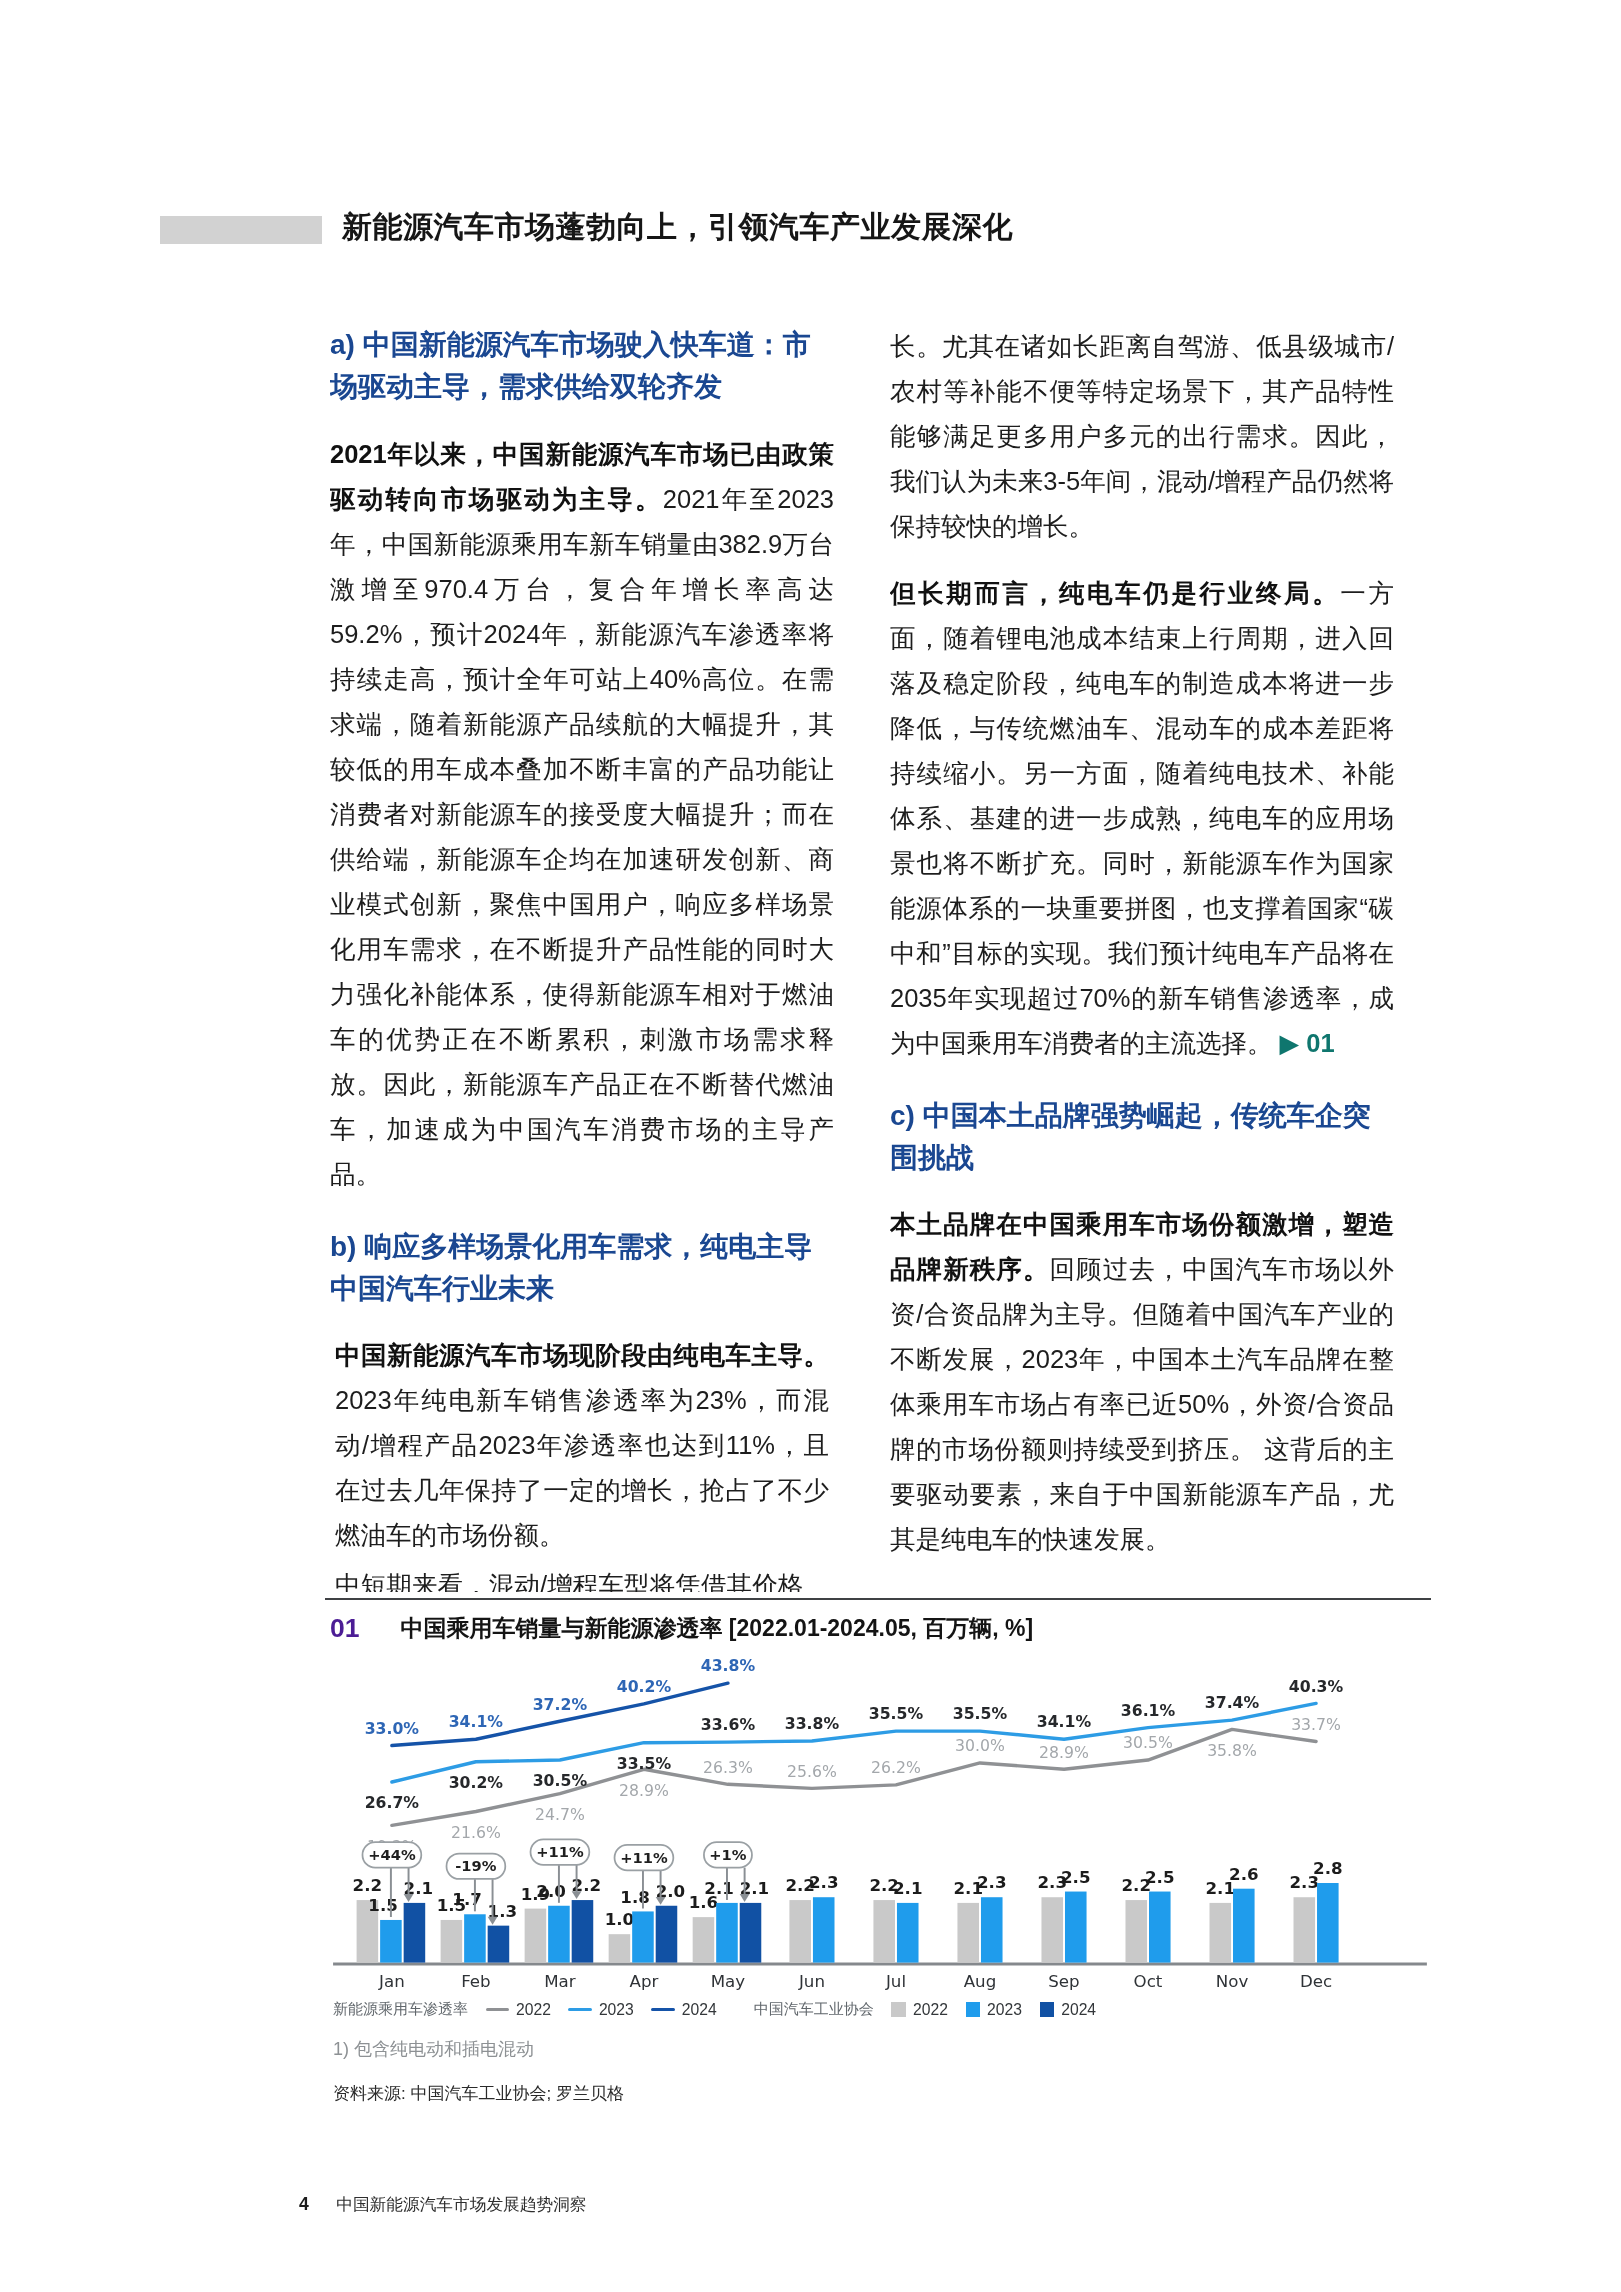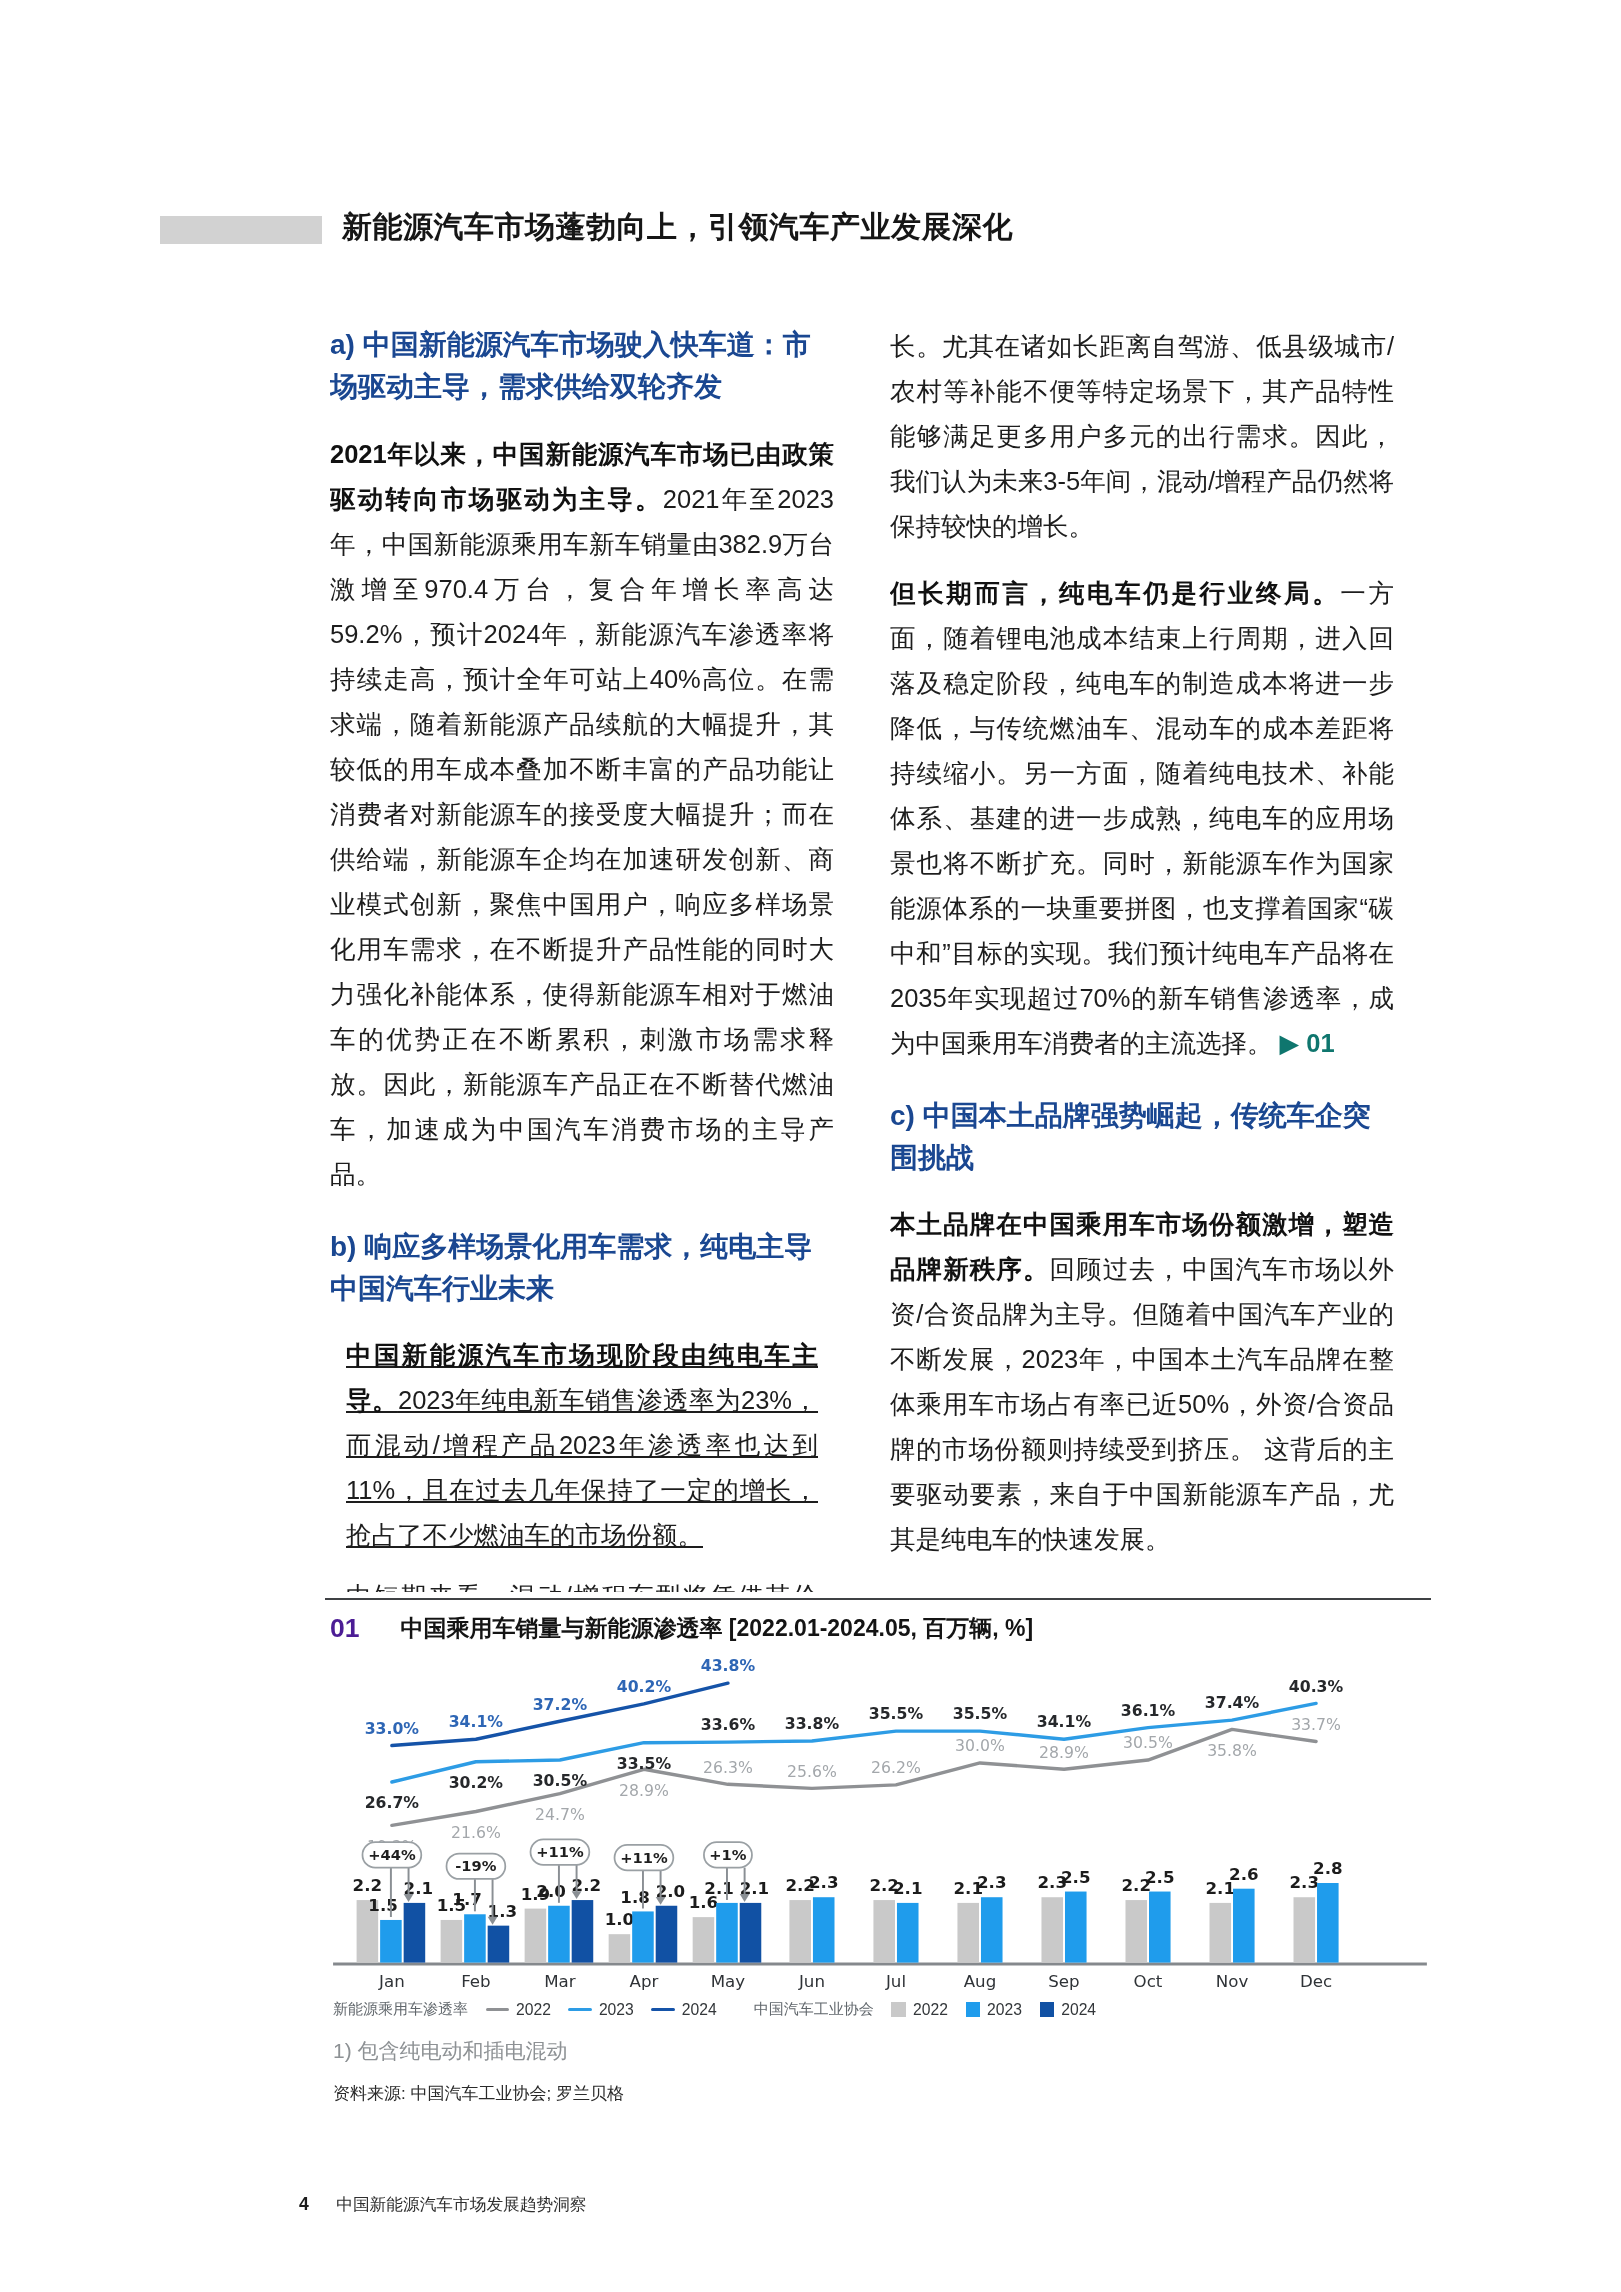--- a/index.html
+++ b/index.html
@@ -17,7 +17,7 @@
   .col h2{font-size:28px;line-height:42px;color:#1A4791;margin:0 0 23.5px;font-weight:700;text-align:left;}
   .col h2.sub{margin-top:29px;}
   .col p{margin:0 0 21.6px;}
-  .col p.tight{margin:16px;text-decoration:underline;}
+  .col p.tight{margin:5px;}
   .col b{font-weight:700;color:#111111;}
   .figref{color:#0f766e;font-weight:700;white-space:nowrap;}
 

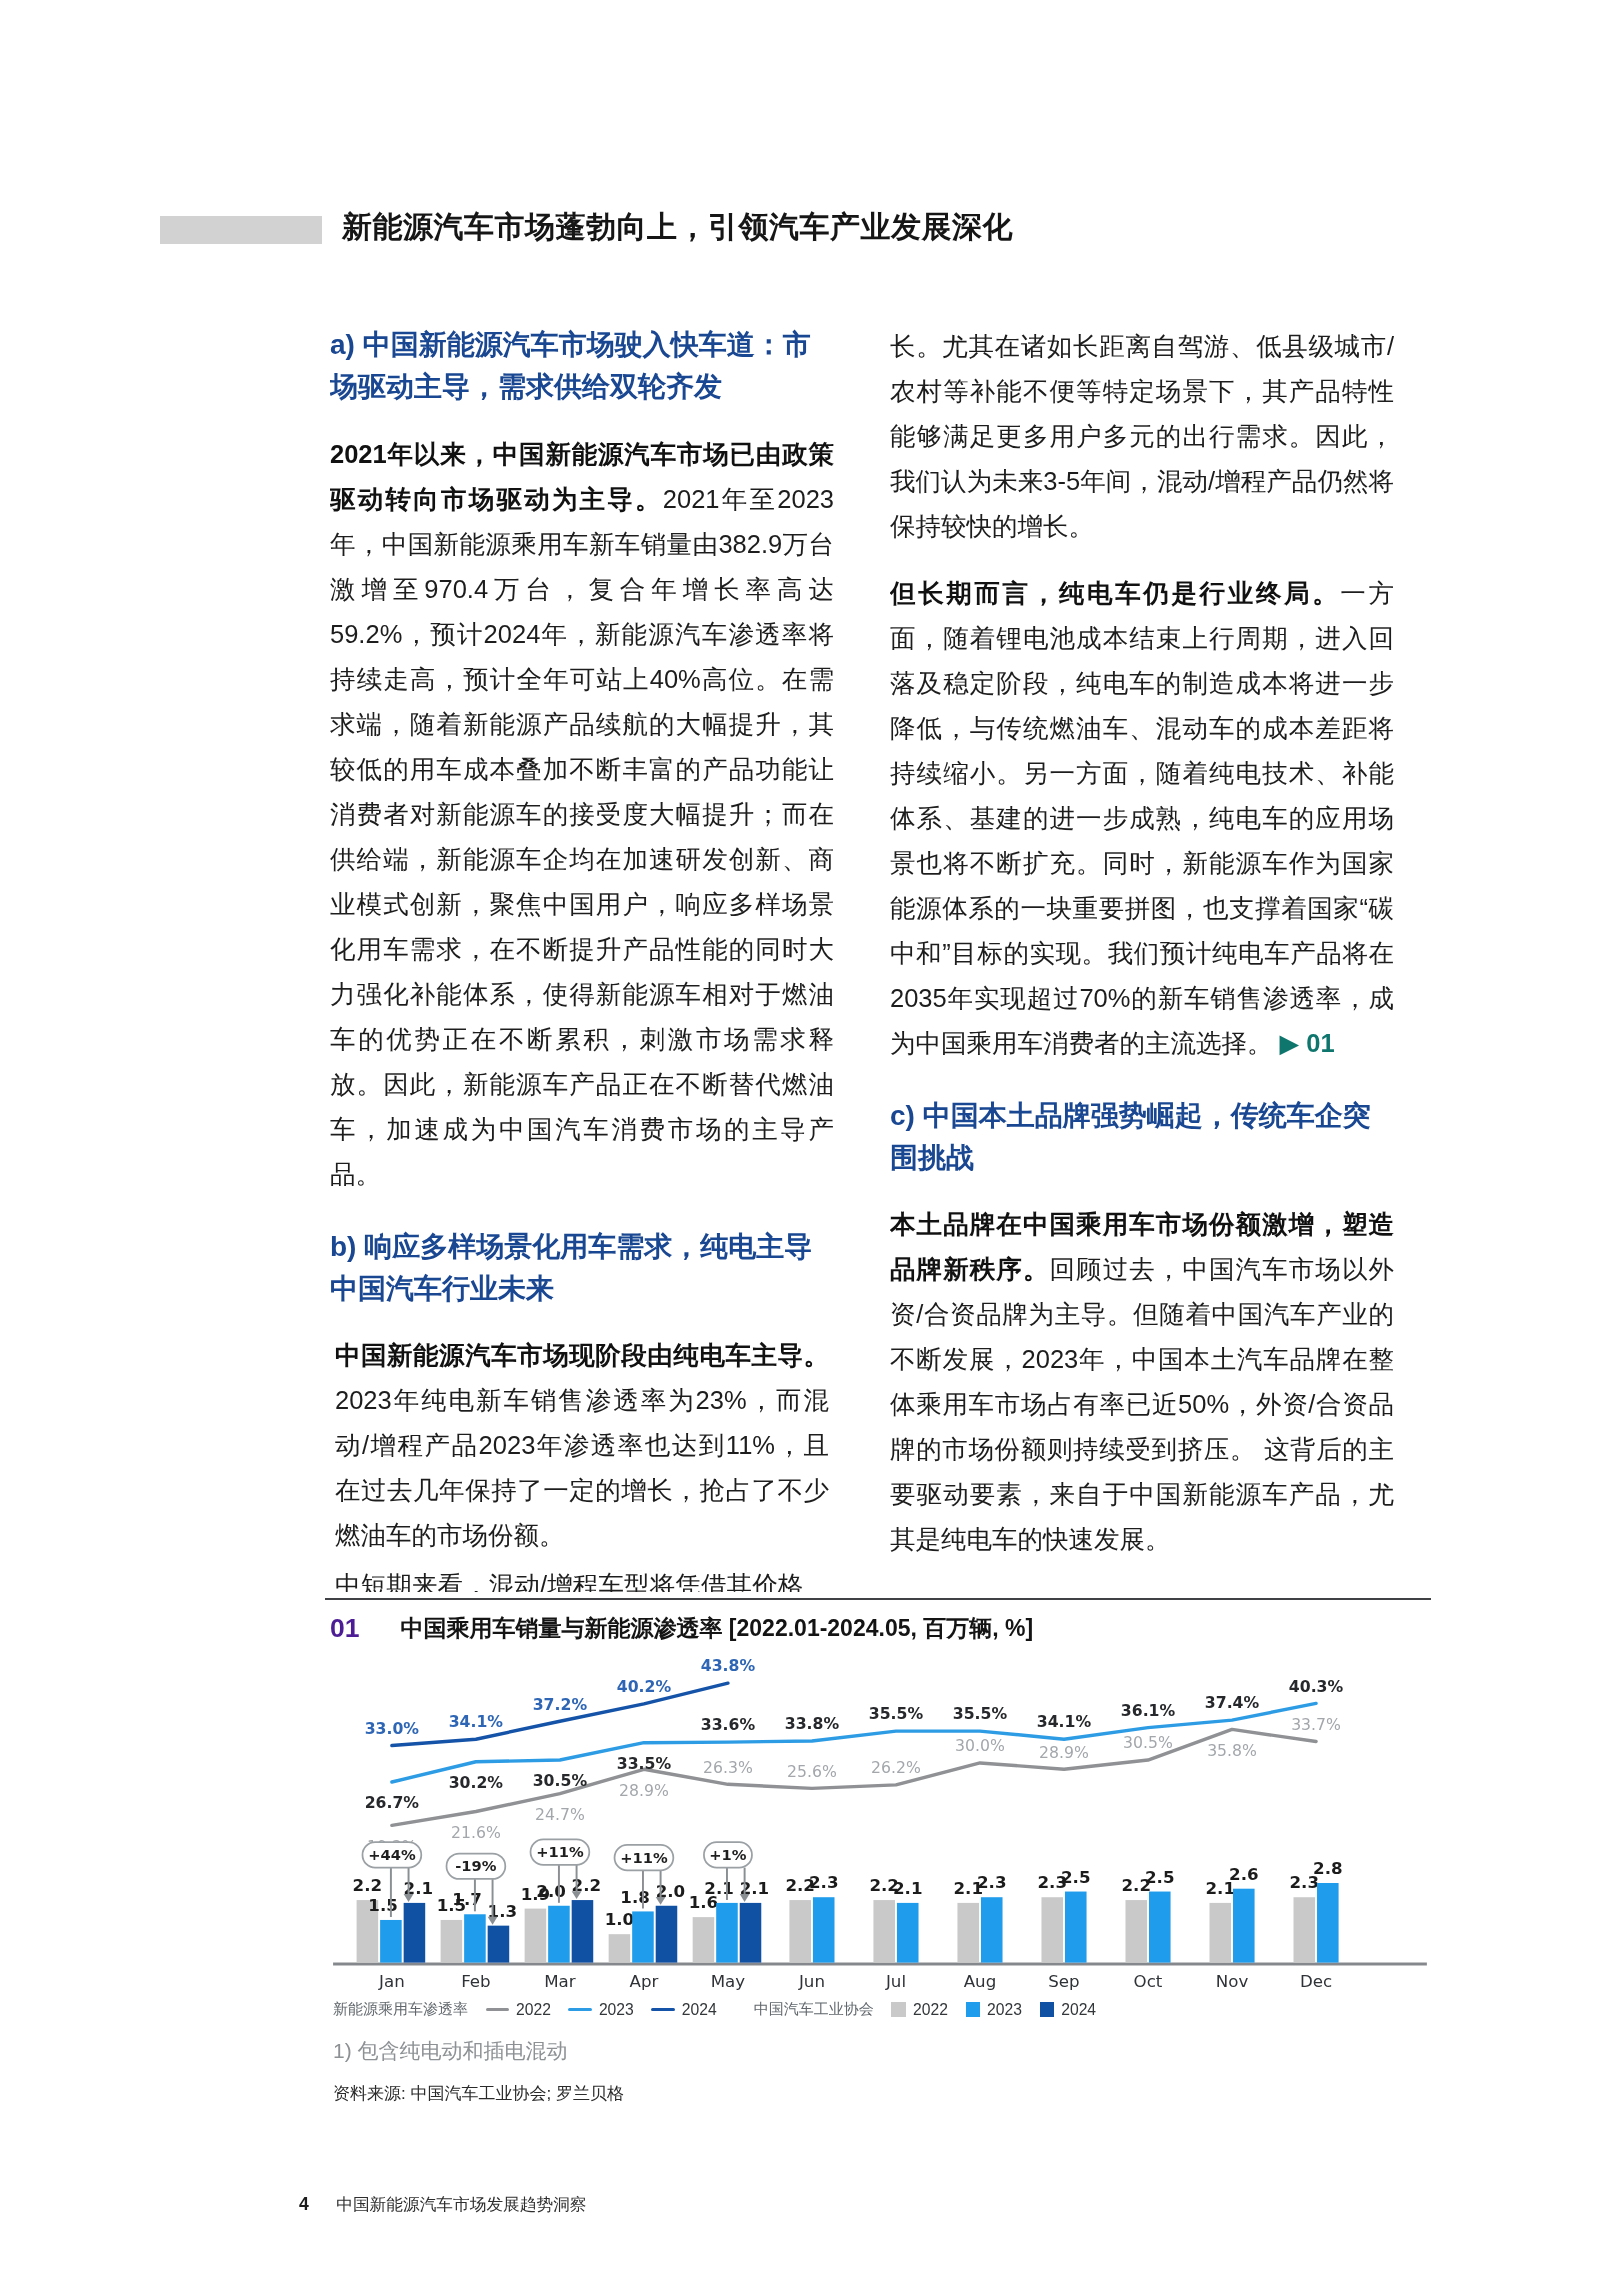--- a/index.html
+++ b/index.html
@@ -37,7 +37,7 @@
   .sw-line{width:23.5px;height:3.9px;border-radius:2px;}
   .sw-sq{width:14.7px;height:14.7px;}
 
-  .footnote{position:absolute;left:333px;top:2037px;font-size:21px;color:#8d9194;}
+  .footnote{position:absolute;left:333px;top:2037px;font-size:18px;color:#8d9194;}
   .source{position:absolute;left:333px;top:2082px;font-size:17px;color:#2a2a2a;}
 
   .pagefoot{position:absolute;left:299px;top:2193px;display:flex;align-items:baseline;gap:27.4px;

